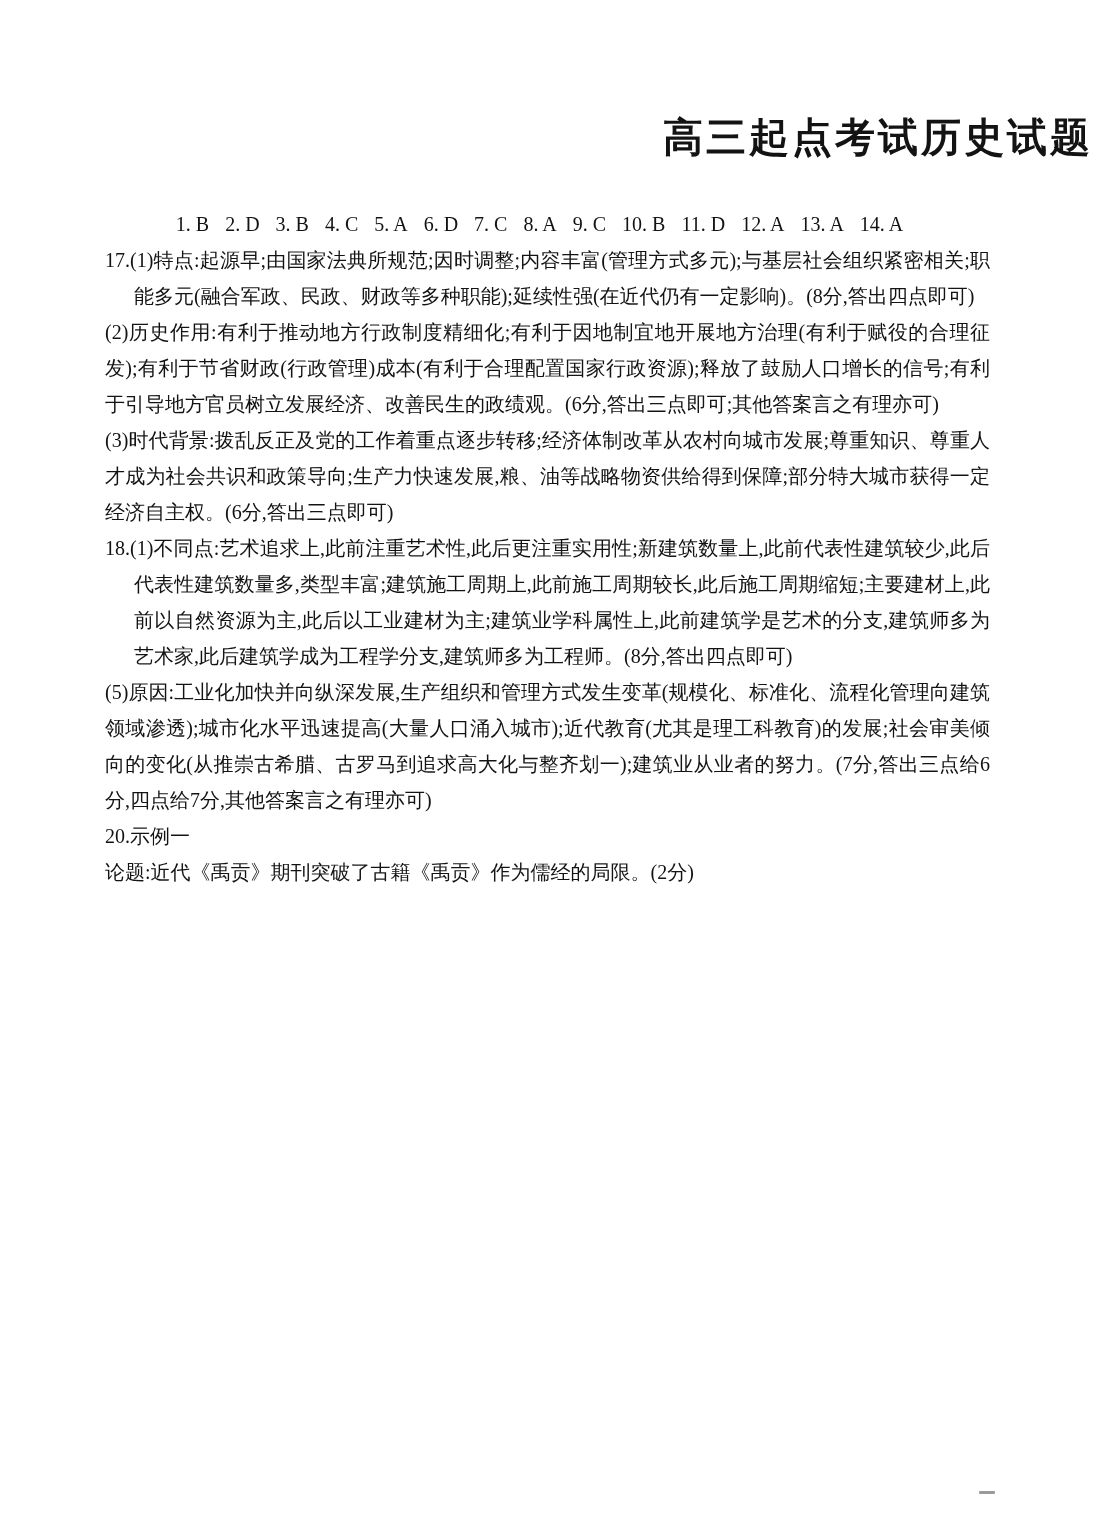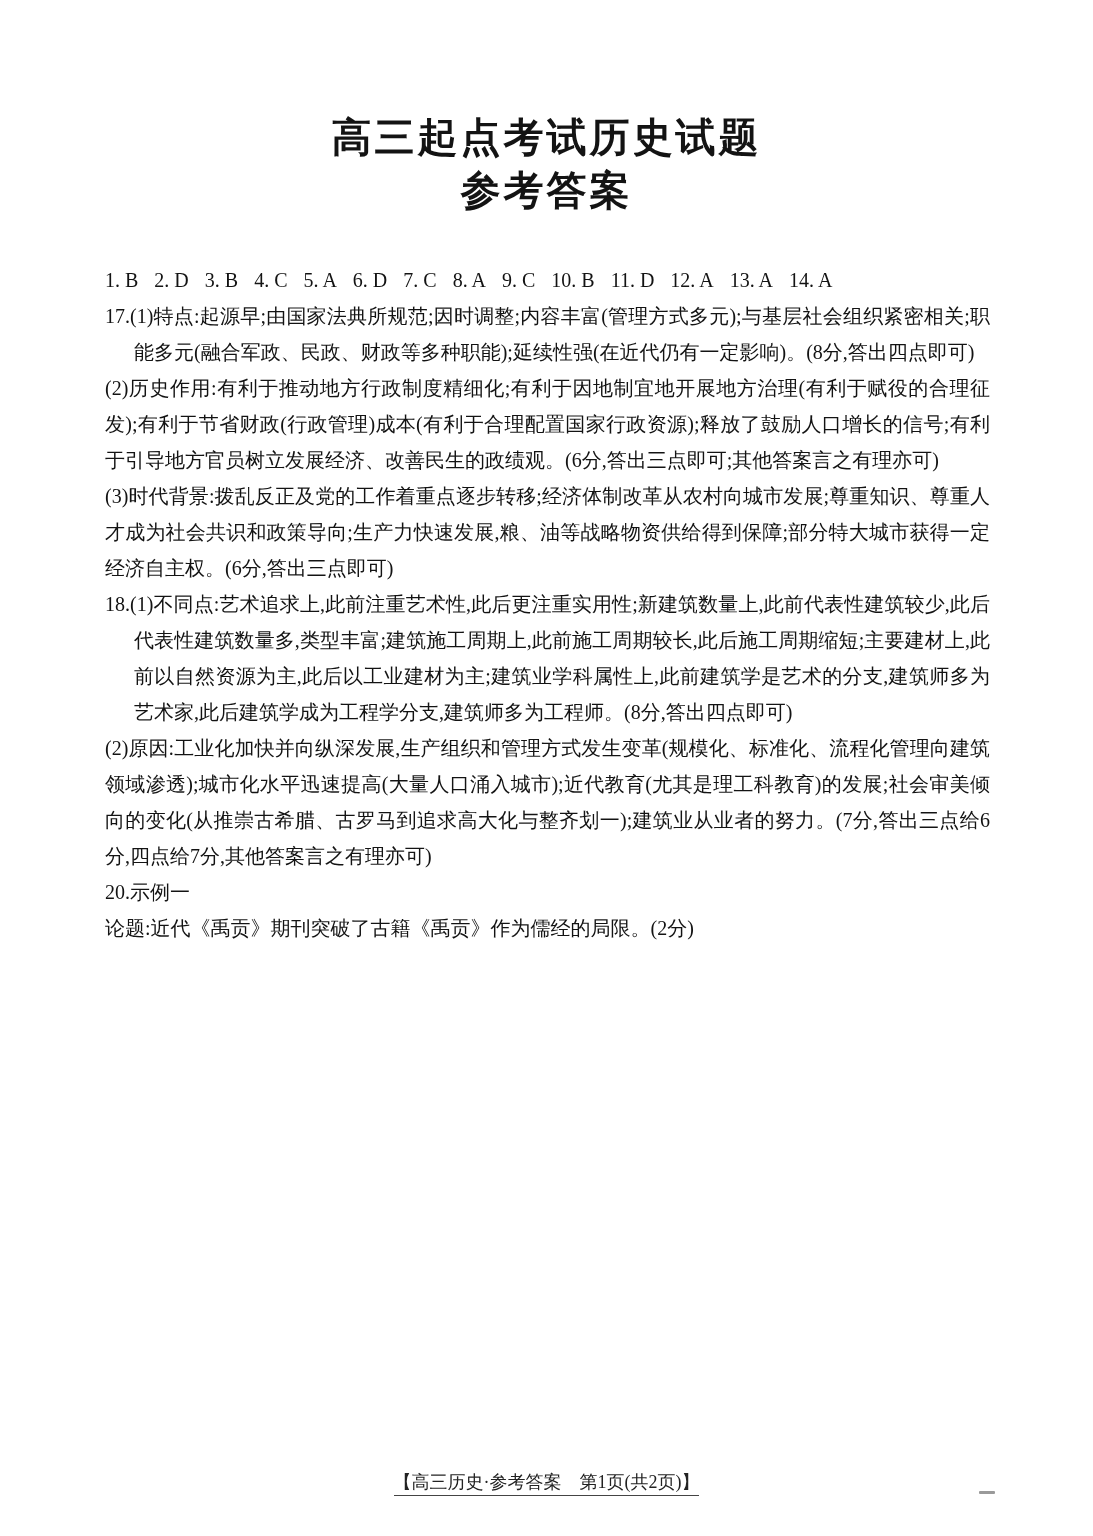--- a/index.html
+++ b/index.html
@@ -14,7 +14,7 @@
   }
   .page { position: absolute; inset: 0; }
 
-  .title-block { text-align: center; margin-top: 112px; }
+  .title-block { text-align: right; margin-top: 112px; }
   .title-line1 {
     font-family: "Liberation Sans", "DejaVu Sans", sans-serif;
     font-size: 40px; font-weight: 700; line-height: 50px; letter-spacing: 3px;

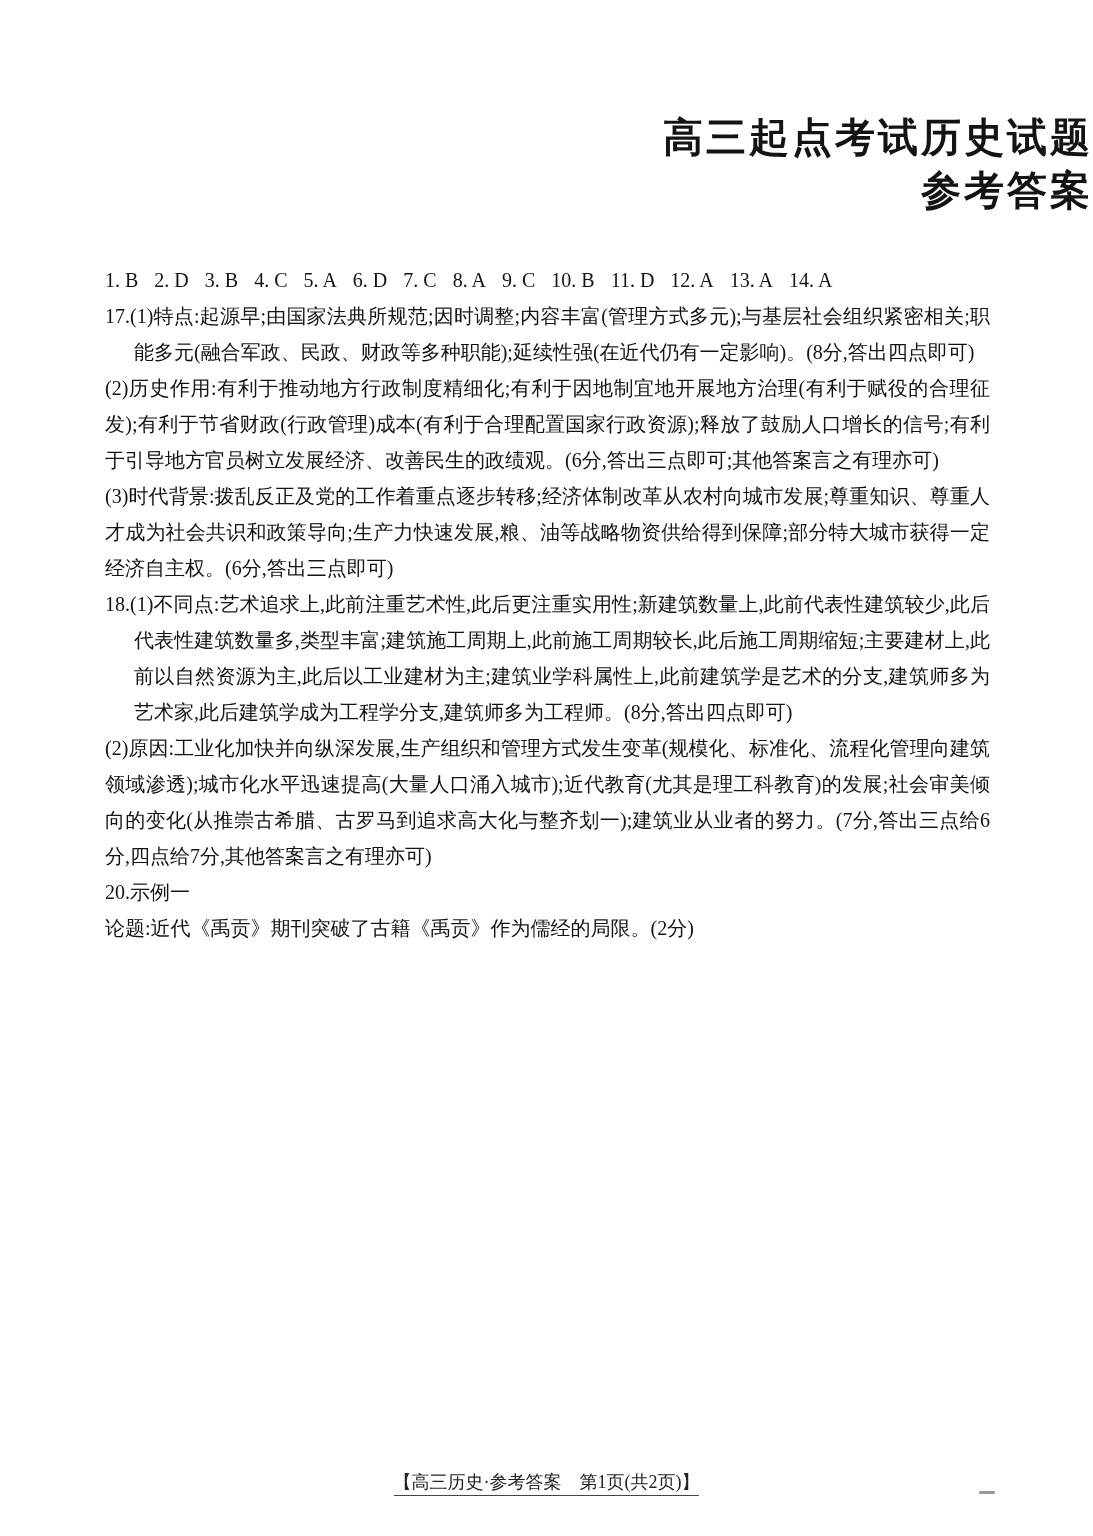--- a/index.html
+++ b/index.html
@@ -69,7 +69,6 @@
 
   <div class="title-block">
     <div class="title-line1">高三起点考试历史试题</div>
-    <div class="title-line2">参考答案</div>
   </div>
 
   <div class="content">

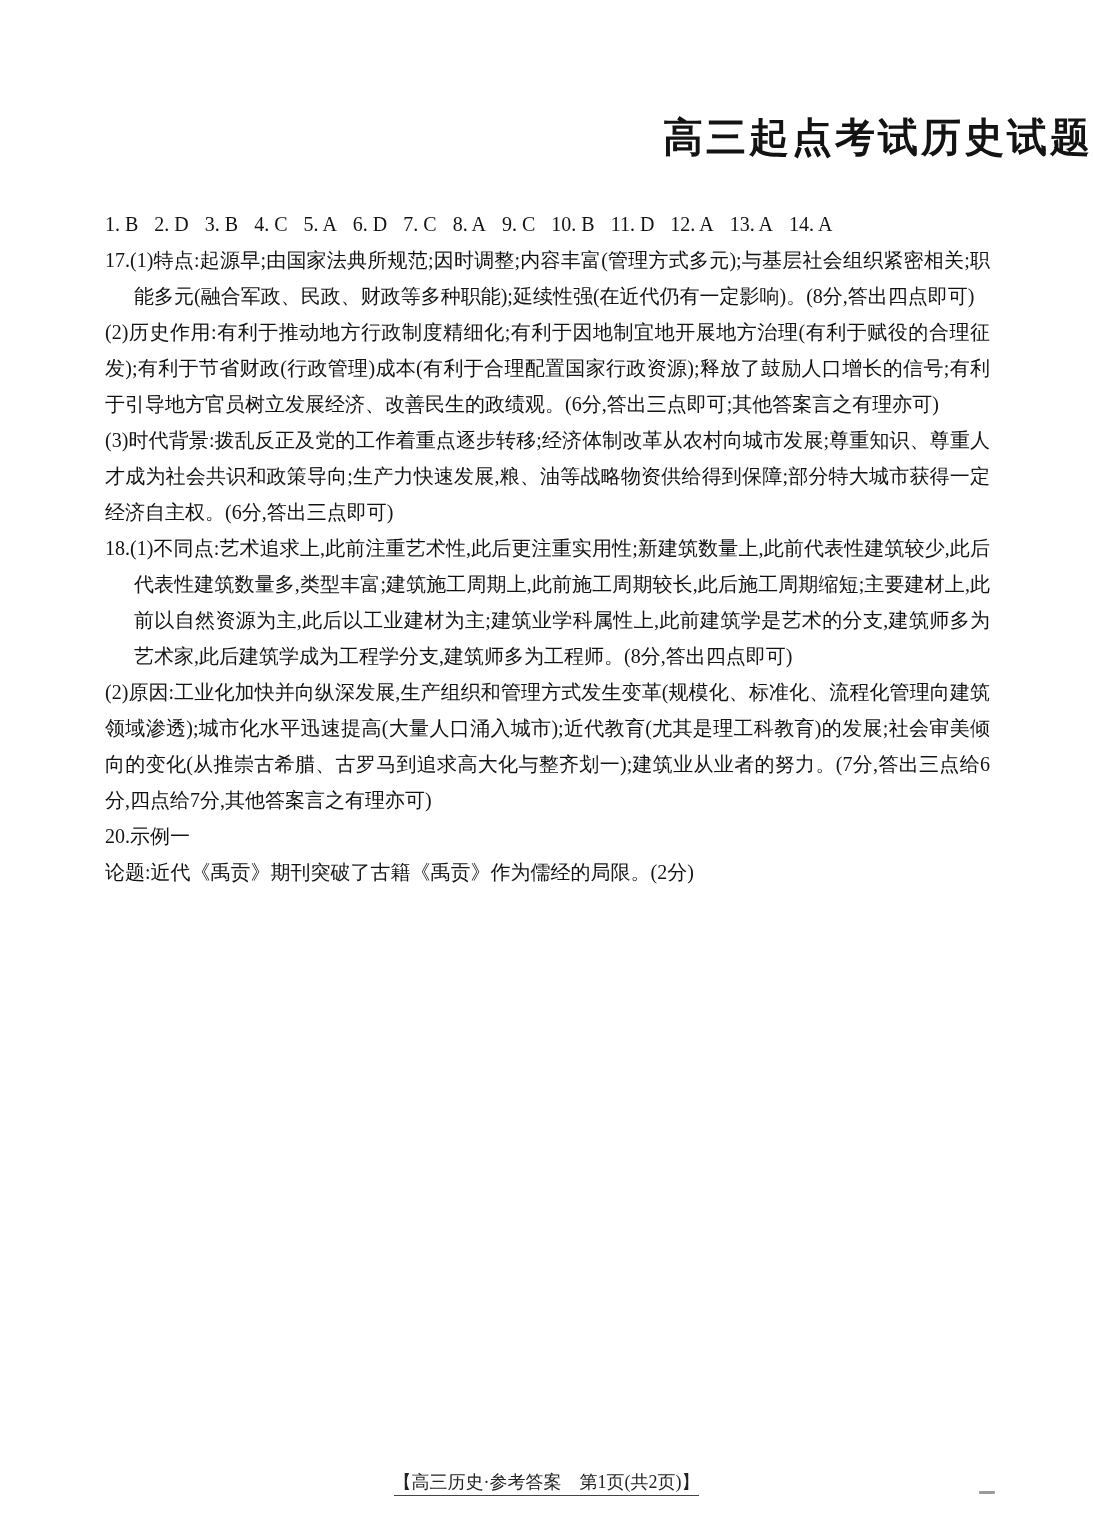--- a/index.html
+++ b/index.html
@@ -32,7 +32,7 @@
   }
   .content p { margin: 0; }
 
-  .answers { text-align: left; }
+  .answers { text-align: center; }
   .answers .ans { display: inline-block; margin-right: 16px; white-space: nowrap; }
 
   .hang  { padding-left: 29px; text-indent: -29px; }  

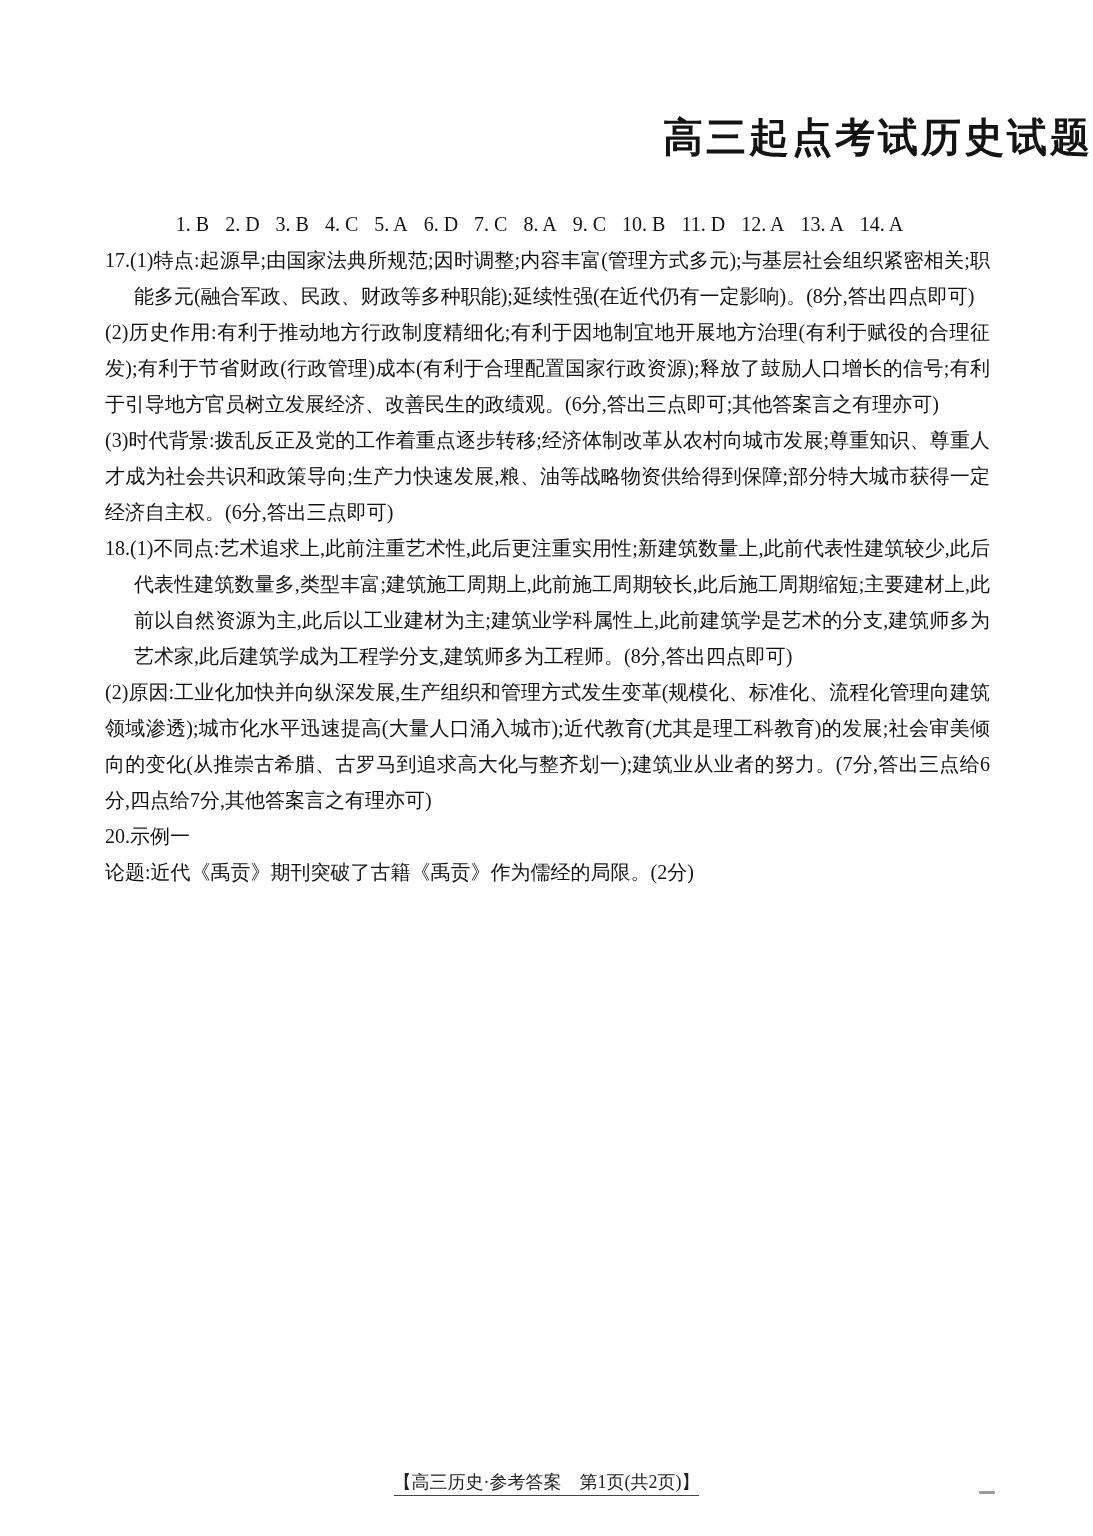--- a/index.html
+++ b/index.html
@@ -78,7 +78,7 @@
     <p class="indent">(2)历史作用:有利于推动地方行政制度精细化;有利于因地制宜地开展地方治理(有利于赋役的合理征发);有利于节省财政(行政管理)成本(有利于合理配置国家行政资源);释放了鼓励人口增长的信号;有利于引导地方官员树立发展经济、改善民生的政绩观。(6分,答出三点即可;其他答案言之有理亦可)</p>
     <p class="indent">(3)时代背景:拨乱反正及党的工作着重点逐步转移;经济体制改革从农村向城市发展;尊重知识、尊重人才成为社会共识和政策导向;生产力快速发展,粮、油等战略物资供给得到保障;部分特大城市获得一定经济自主权。(6分,答出三点即可)</p>
     <p class="hang">18.(1)不同点:艺术追求上,此前注重艺术性,此后更注重实用性;新建筑数量上,此前代表性建筑较少,此后代表性建筑数量多,类型丰富;建筑施工周期上,此前施工周期较长,此后施工周期缩短;主要建材上,此前以自然资源为主,此后以工业建材为主;建筑业学科属性上,此前建筑学是艺术的分支,建筑师多为艺术家,此后建筑学成为工程学分支,建筑师多为工程师。(8分,答出四点即可)</p>
-    <p class="indent">(2)原因:工业化加快并向纵深发展,生产组织和管理方式发生变革(规模化、标准化、流程化管理向建筑领域渗透);城市化水平迅速提高(大量人口涌入城市);近代教育(尤其是理工科教育)的发展;社会审美倾向的变化(从推崇古希腊、古罗马到追求高大化与整齐划一);建筑业从业者的努力。(7分,答出三点给6分,四点给7分,其他答案言之有理亦可)</p>
+    <p class="indent">(5)原因:工业化加快并向纵深发展,生产组织和管理方式发生变革(规模化、标准化、流程化管理向建筑领域渗透);城市化水平迅速提高(大量人口涌入城市);近代教育(尤其是理工科教育)的发展;社会审美倾向的变化(从推崇古希腊、古罗马到追求高大化与整齐划一);建筑业从业者的努力。(7分,答出三点给6分,四点给7分,其他答案言之有理亦可)</p>
     <p class="flush">20.示例一</p>
     <p class="indent">论题:近代《禹贡》期刊突破了古籍《禹贡》作为儒经的局限。(2分)</p>
   </div>

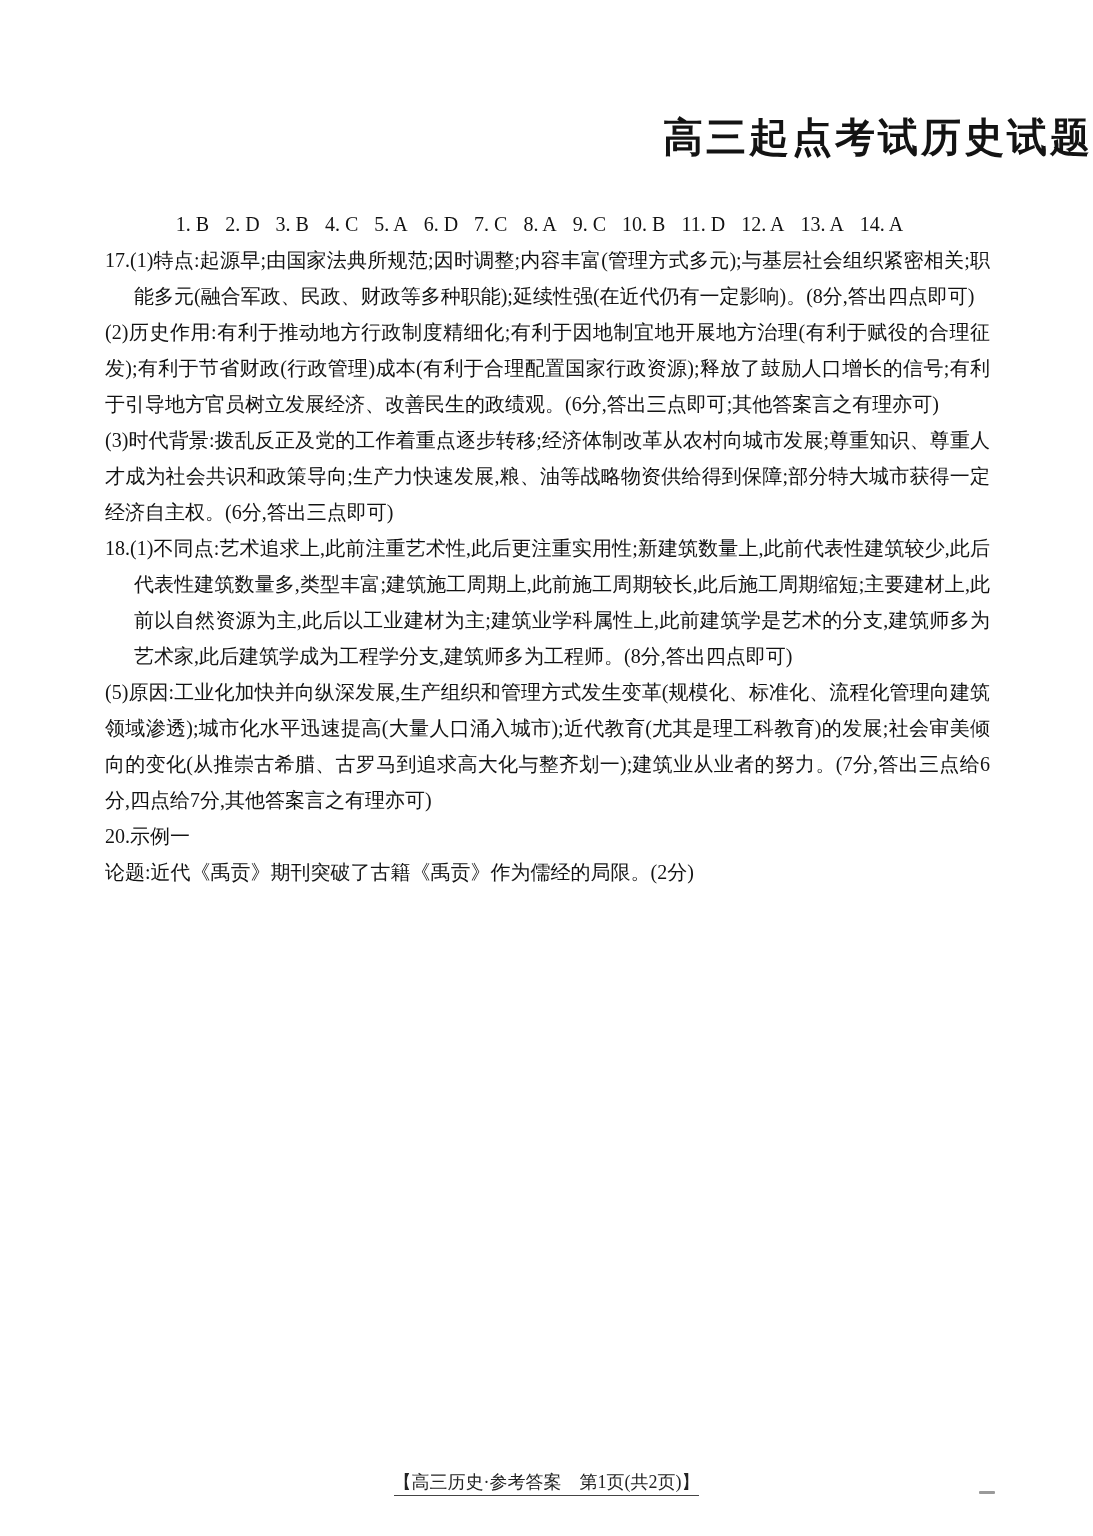--- a/index.html
+++ b/index.html
@@ -83,9 +83,6 @@
     <p class="indent">论题:近代《禹贡》期刊突破了古籍《禹贡》作为儒经的局限。(2分)</p>
   </div>
 
-  <div class="footer">
-    <span class="footer-inner">【高三历史·参考答案　第1页(共2页)】</span>
-  </div>
 
   <div class="scan-mark"></div>
 

